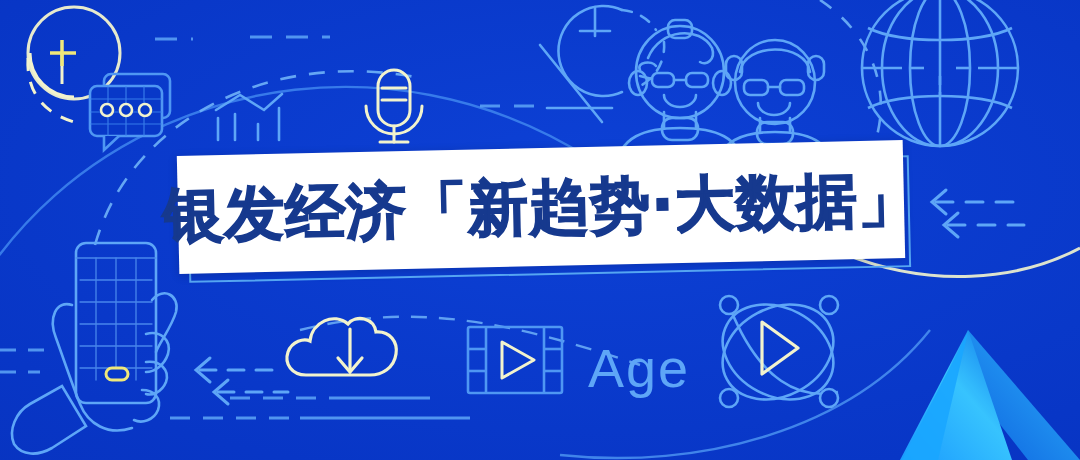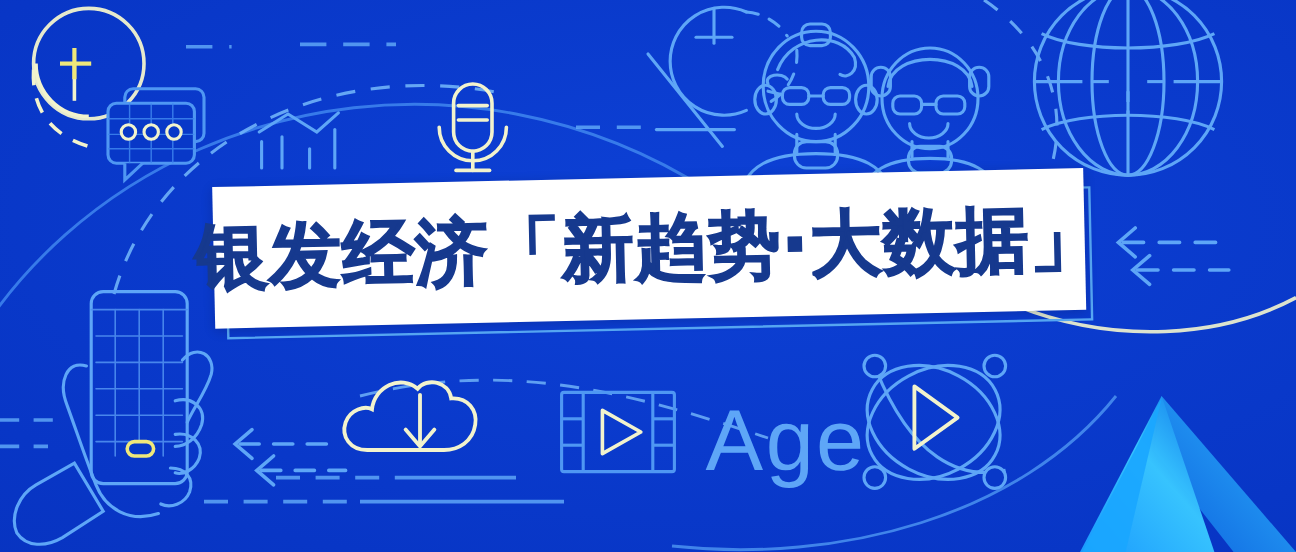--- a/index.html
+++ b/index.html
@@ -64,7 +64,7 @@
     position: absolute;
     left: 588px;
     top: 368px;
-    font-size: 72px;
+    font-size: 54px;
     line-height: 1;
     color: #5ea6f7;
     font-family: "Liberation Sans", sans-serif;

